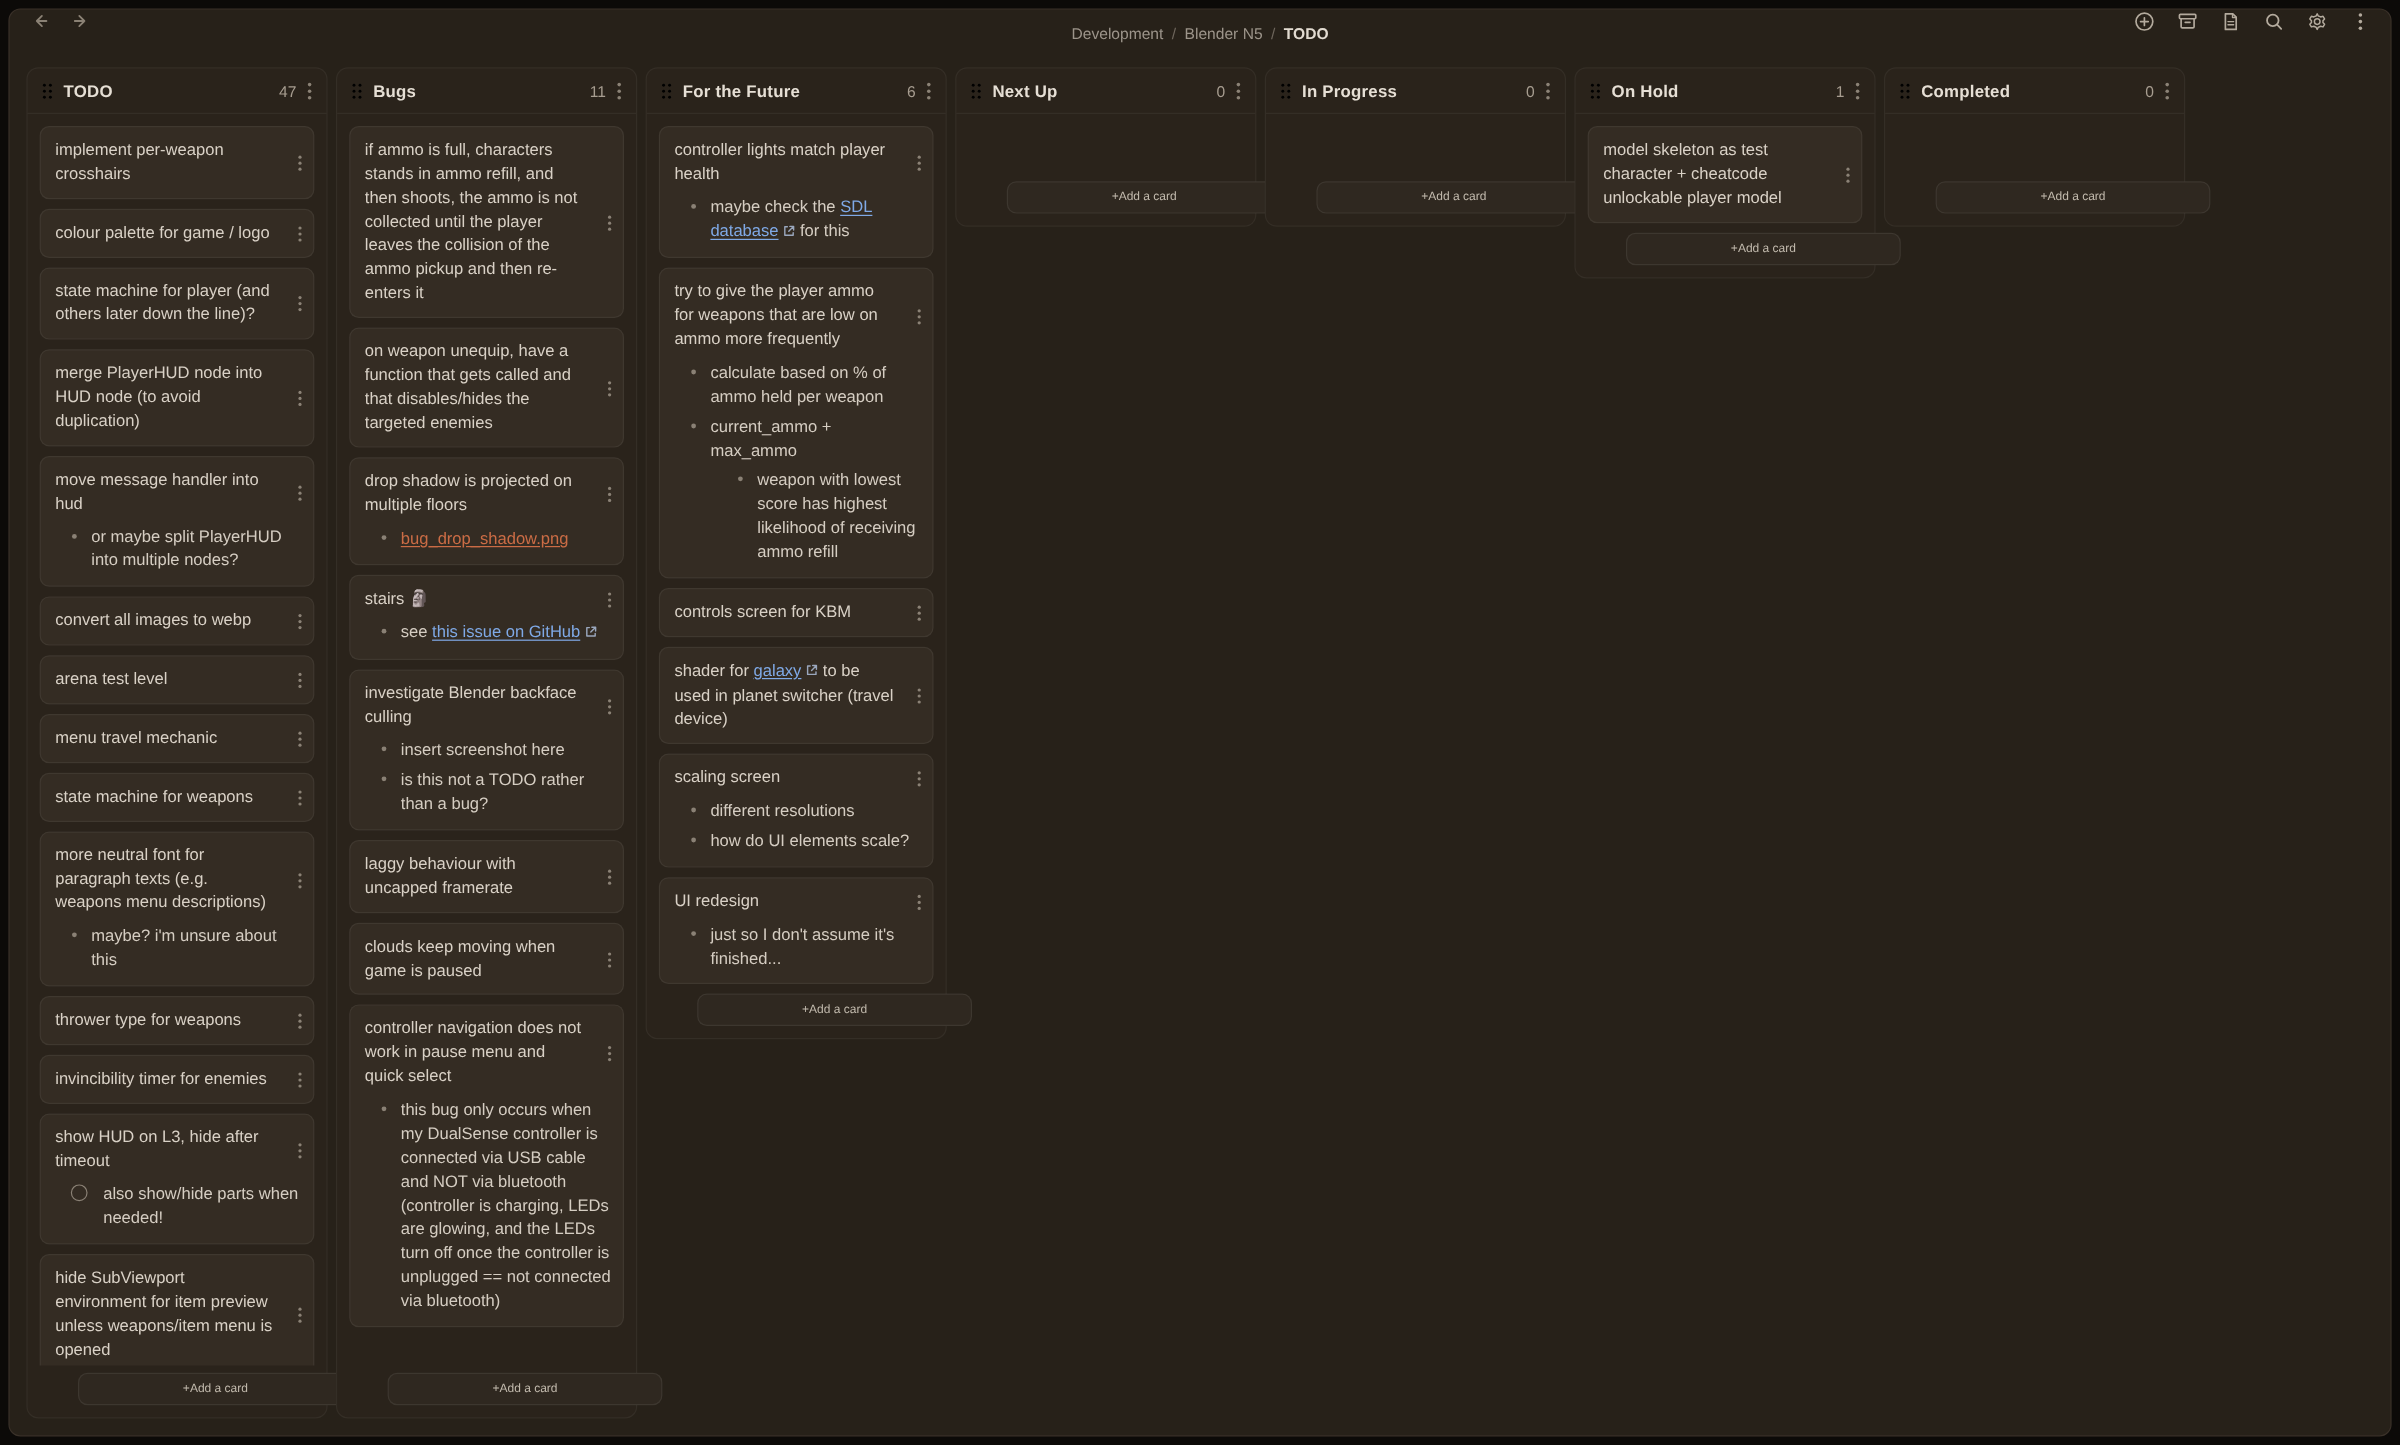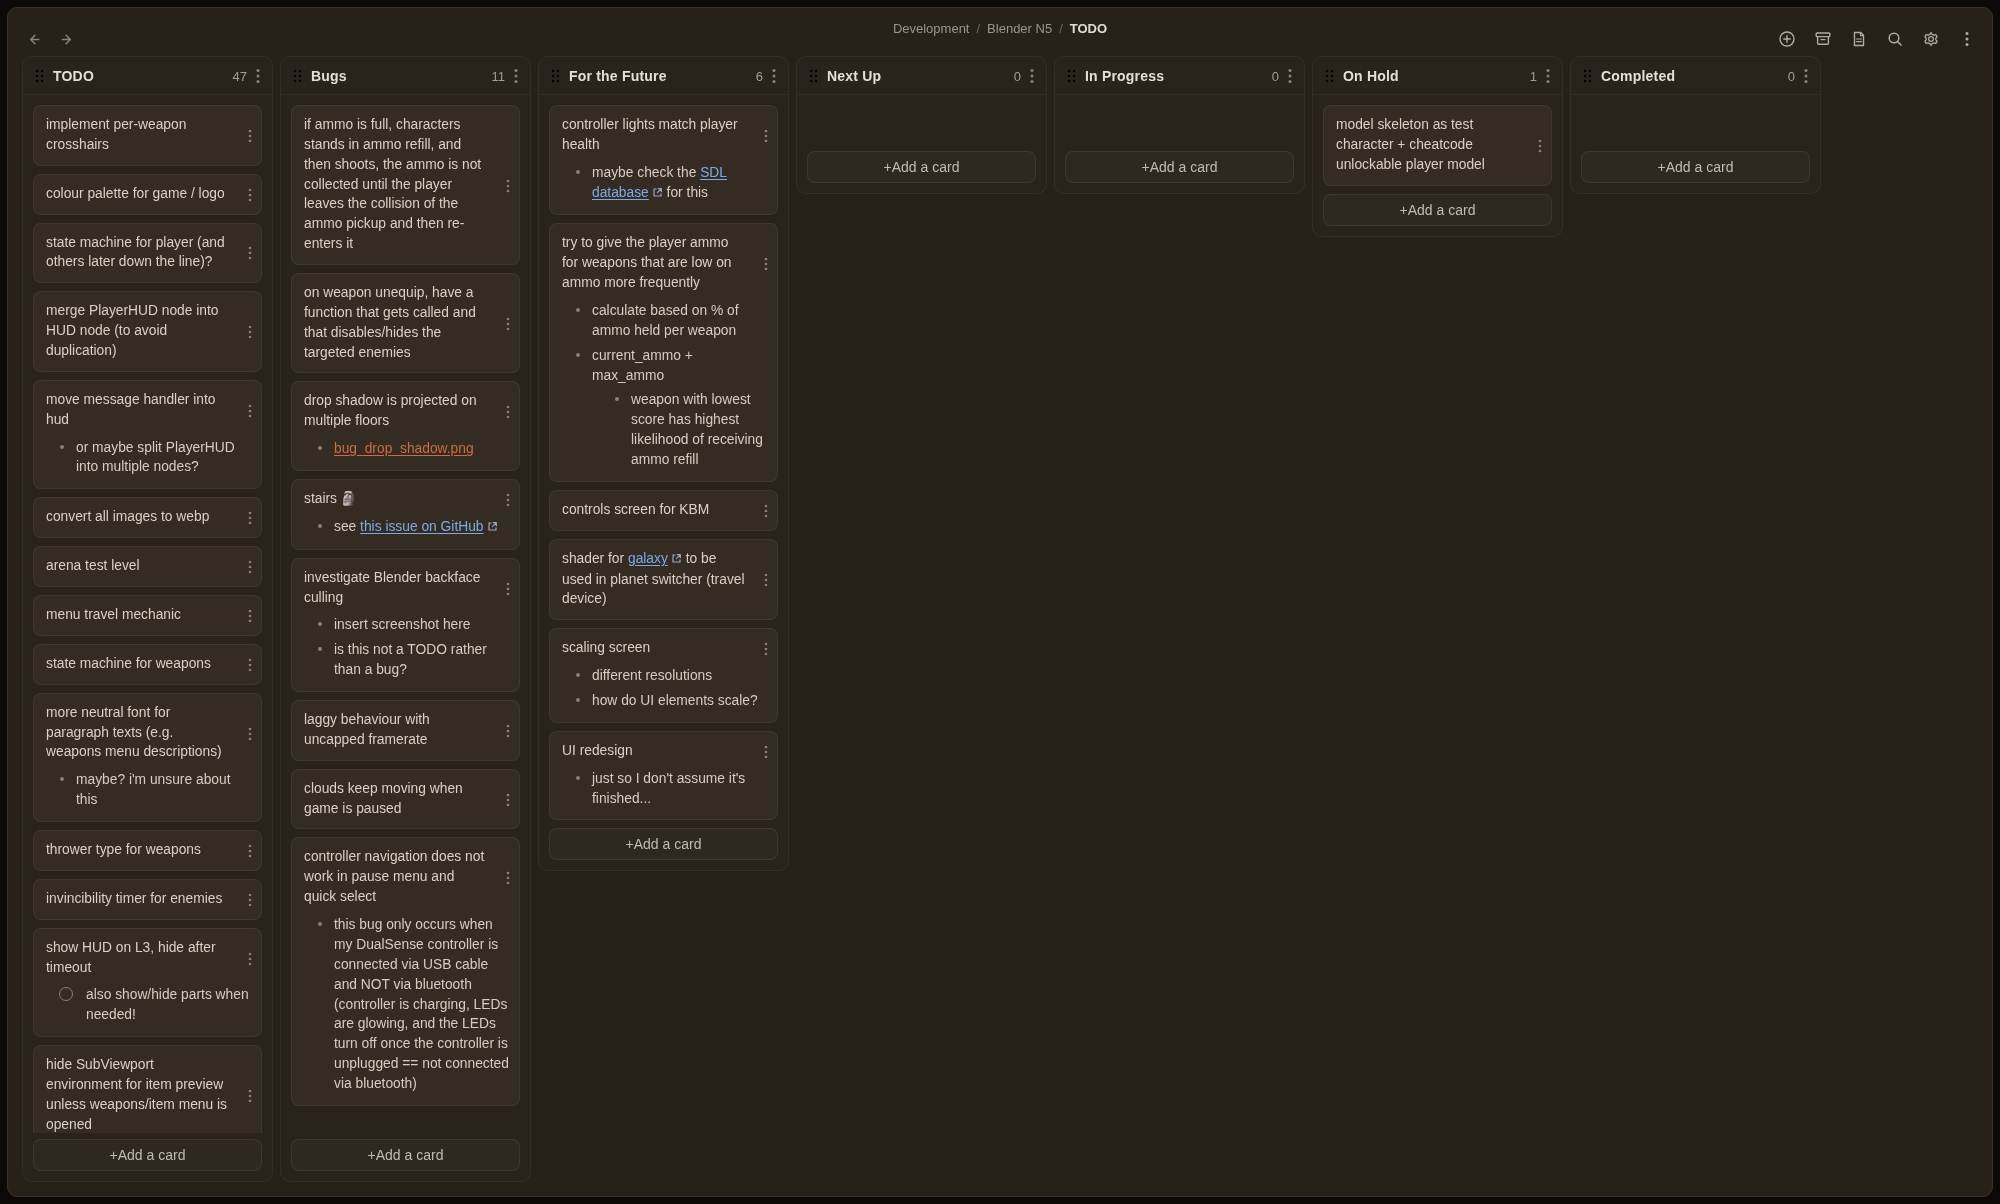--- a/index.html
+++ b/index.html
@@ -9,7 +9,7 @@
             border-radius:10px; display:flex; flex-direction:column; overflow:hidden; }
 
   
-  .topbar { flex:none; height:40px; display:flex; align-items:flex-end; padding:0 16px; position:relative; }
+  .topbar { flex:none; height:40px; display:flex; align-items:flex-start; padding:0 16px; position:relative; }
   .nav-arrows { display:flex; gap:16px; color:#8a8174; }
   .nav-arrows .icn { width:18px; height:18px; display:inline-flex; align-items:center; justify-content:center; cursor:pointer; }
   .breadcrumb { position:absolute; left:50%; top:50%; transform:translate(-50%,-50%);

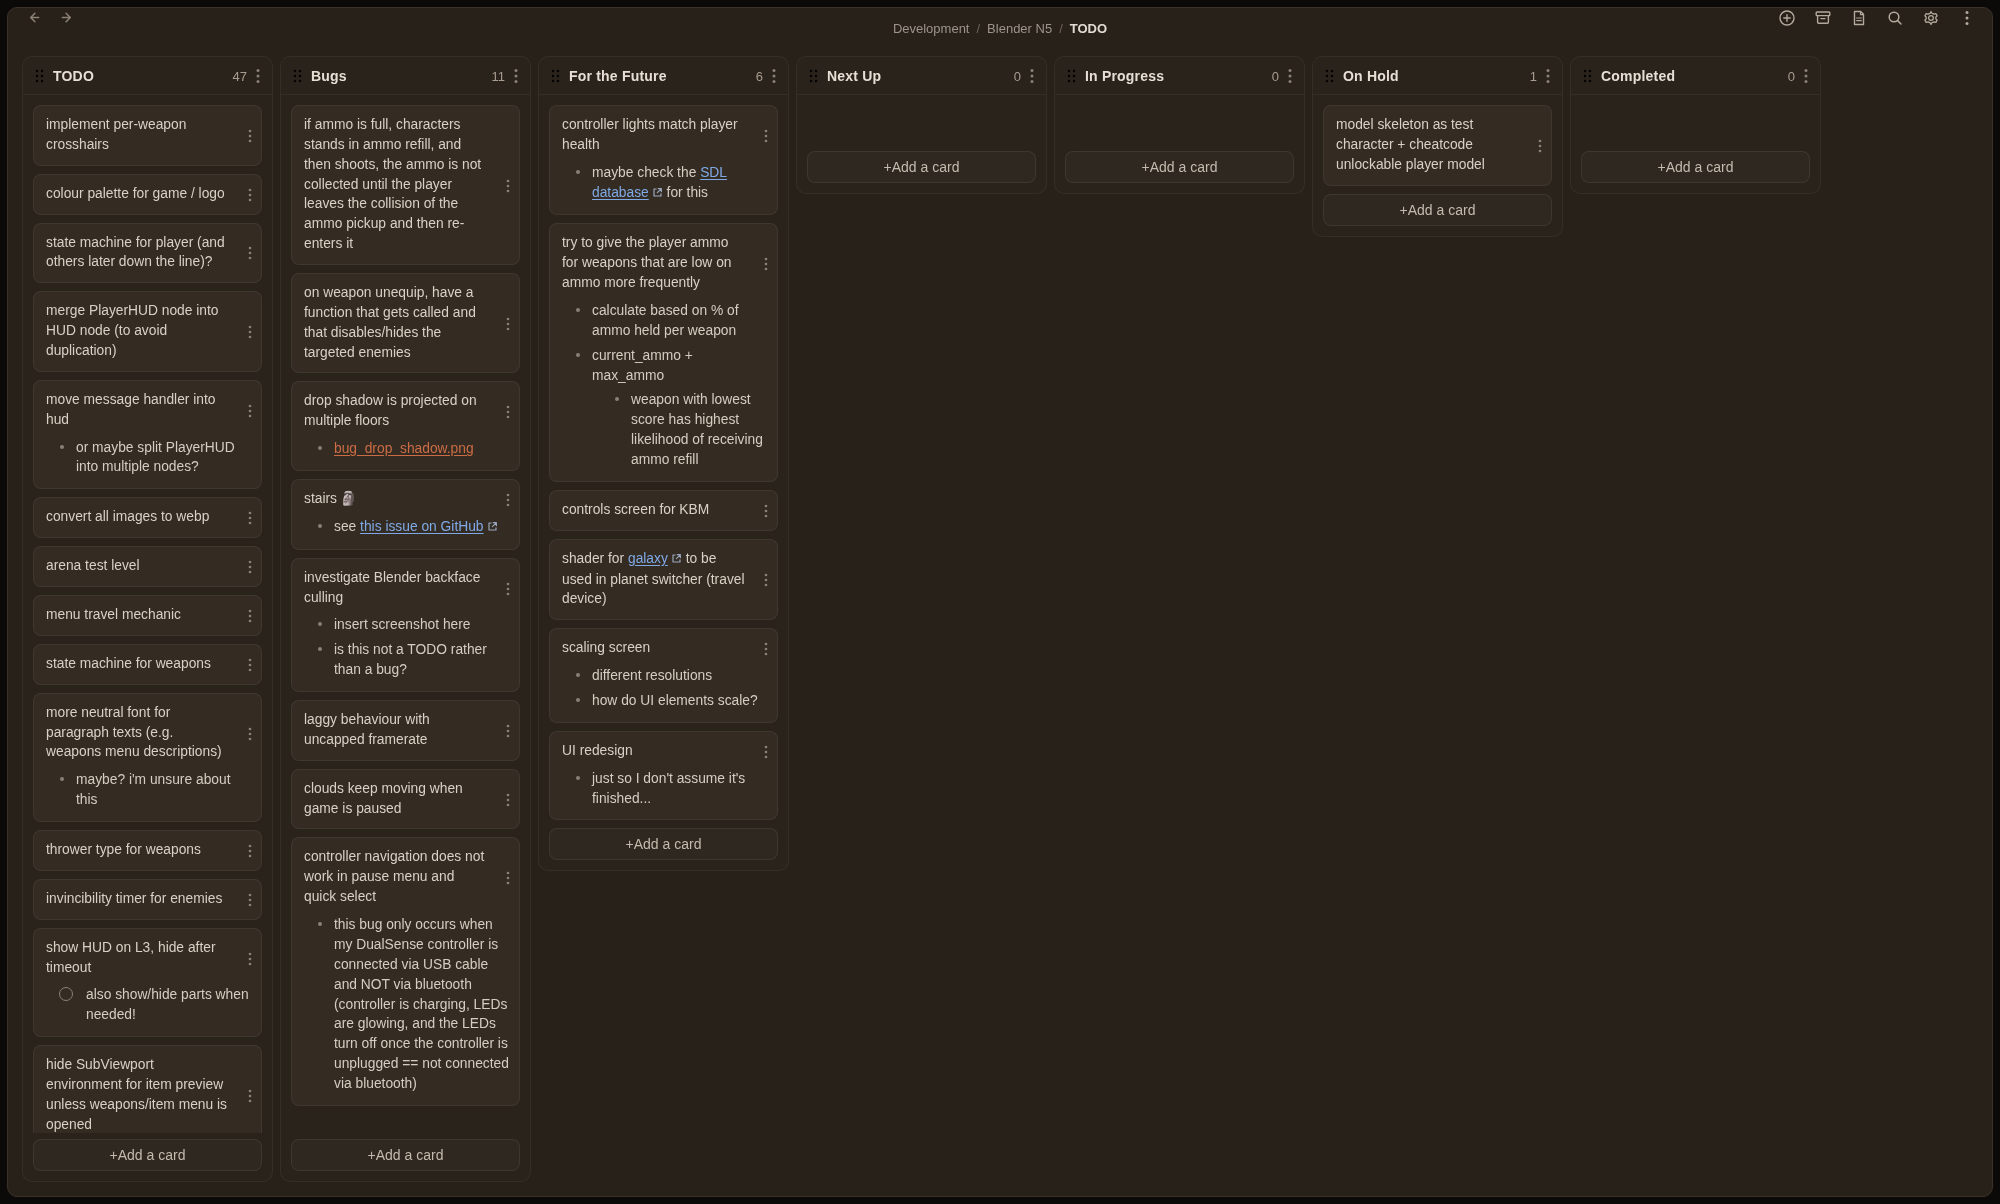--- a/index.html
+++ b/index.html
@@ -36,8 +36,8 @@
   .column.empty .cards { min-height:50px; flex:none; }
   .col-footer { flex:none; padding:6px 10px 10px; }
   .add-card { display:block; width:100%; background:#2f2820; border:1px solid rgba(255,255,255,0.07);
-              border-radius:8px; color:#c3bbae; font-size:14px; padding:7px 0; text-align:center;
-              cursor:pointer; font-family:inherit; }
+              border-radius:8px; color:#c3bbae; font-size:10px; padding:7px 0; text-align:center;
+              cursor:pointer; font-family:inherit;margin-left:32px; }
 
   
   .card { flex:none; background:#342c23; border:1px solid rgba(255,255,255,0.06);

